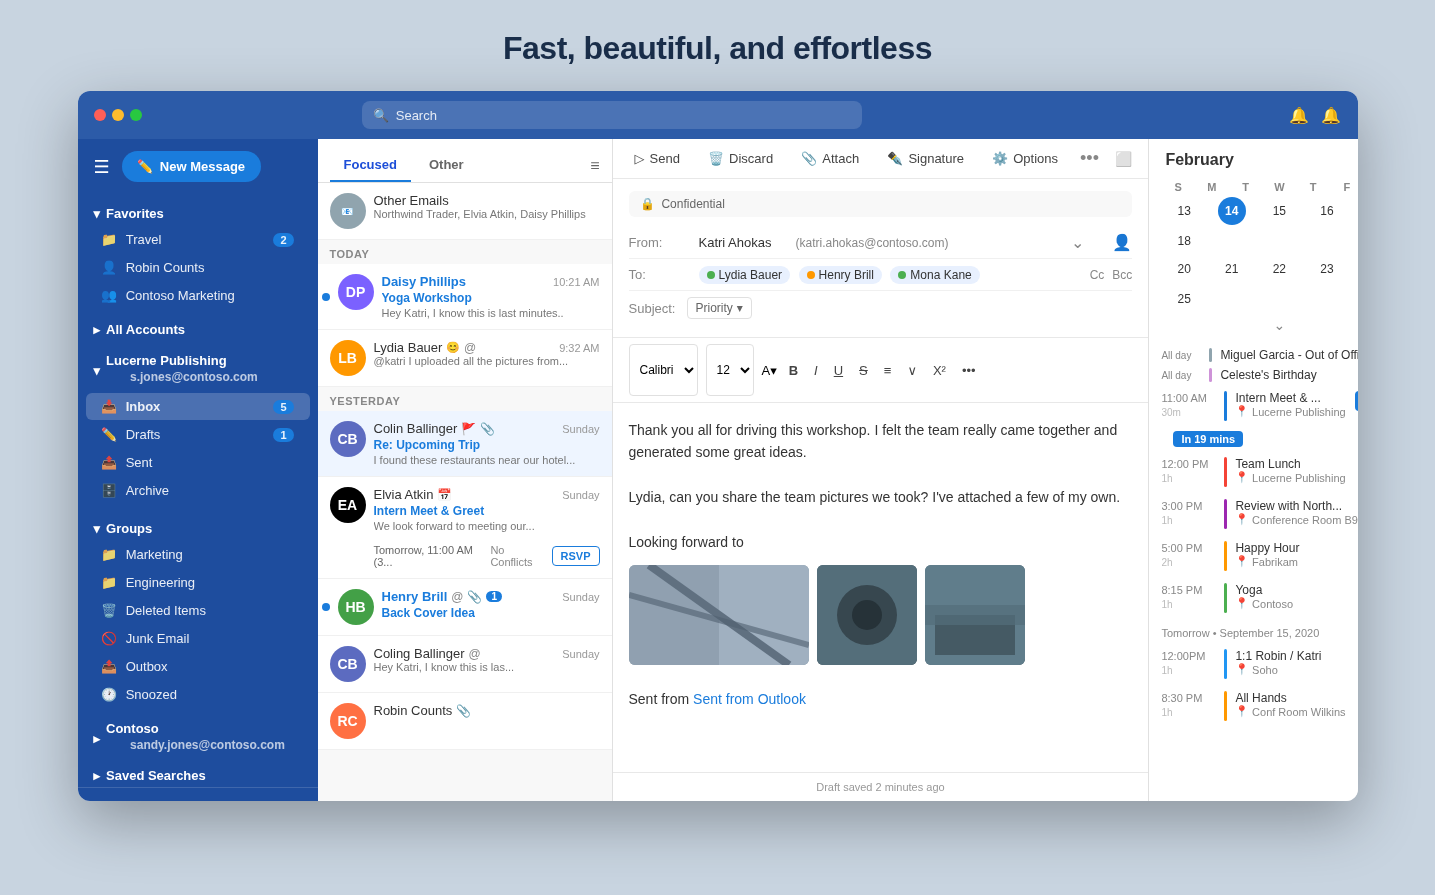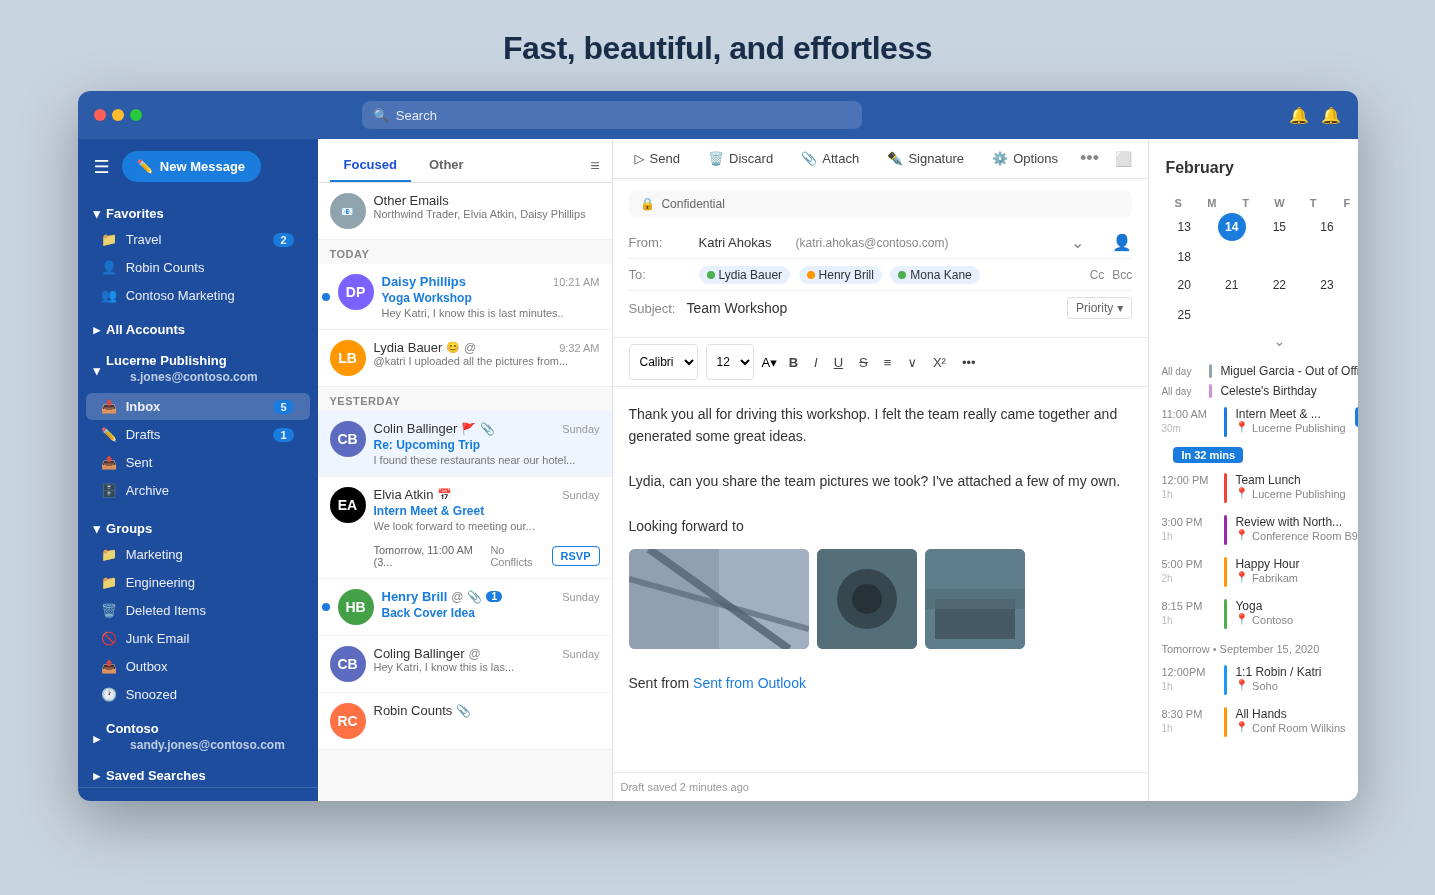--- a/index.html
+++ b/index.html
@@ -426,7 +426,7 @@
     .cal-header {
       display: flex;
       align-items: center;
-      padding: 20px 16px;
+      padding: 12px 16px;
       gap: 8px;
     }
     .cal-month {

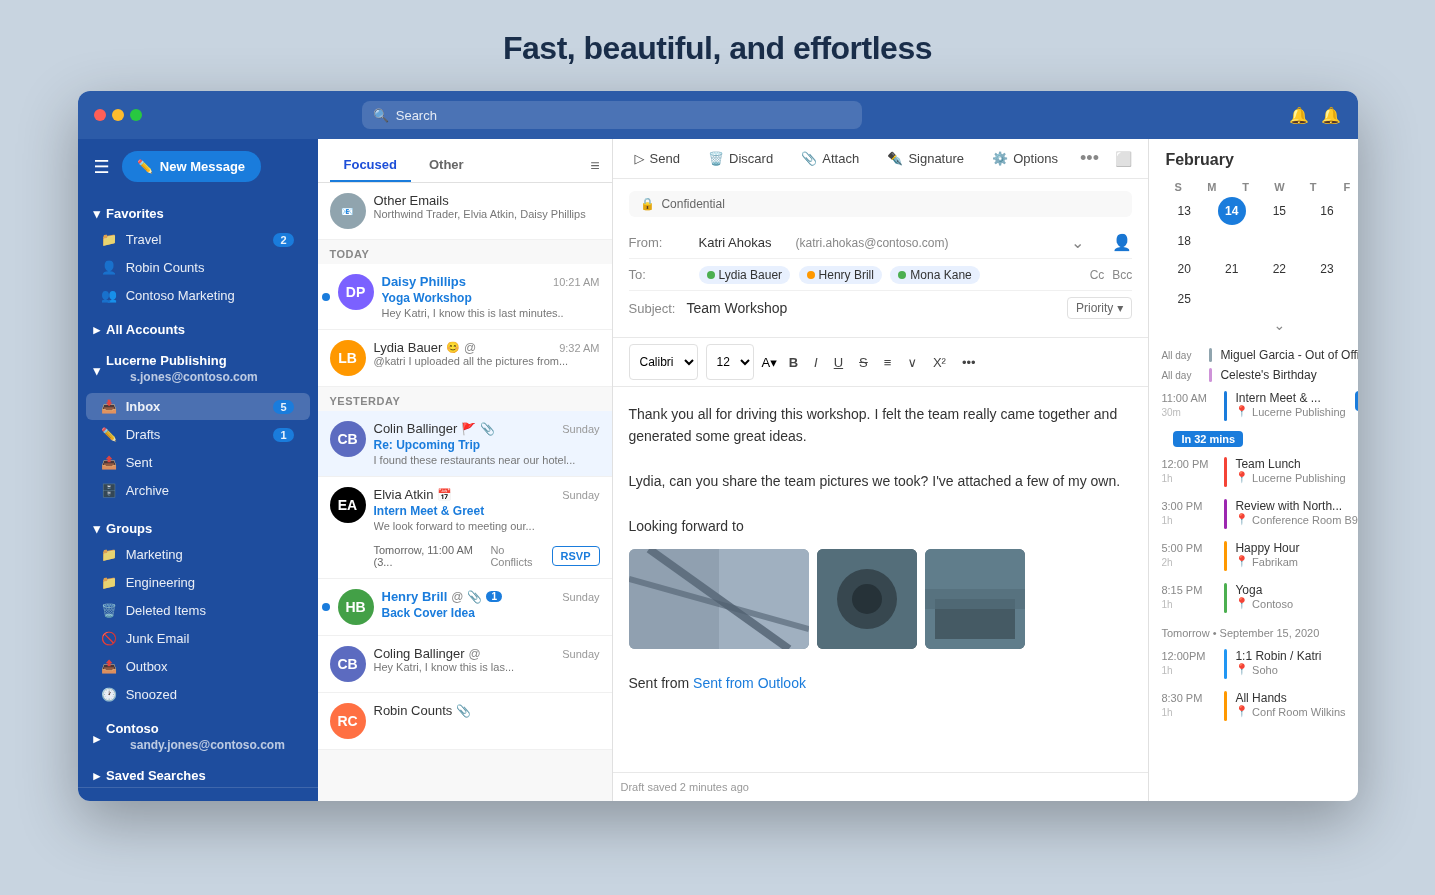--- a/index.html
+++ b/index.html
@@ -907,7 +907,6 @@
 
         <div class="subject-row">
           <span class="subject-label">Subject:</span>
-          <span class="subject-value">Team Workshop</span>
           <button class="priority-btn">
             <span>Priority</span>
             <span>▾</span>

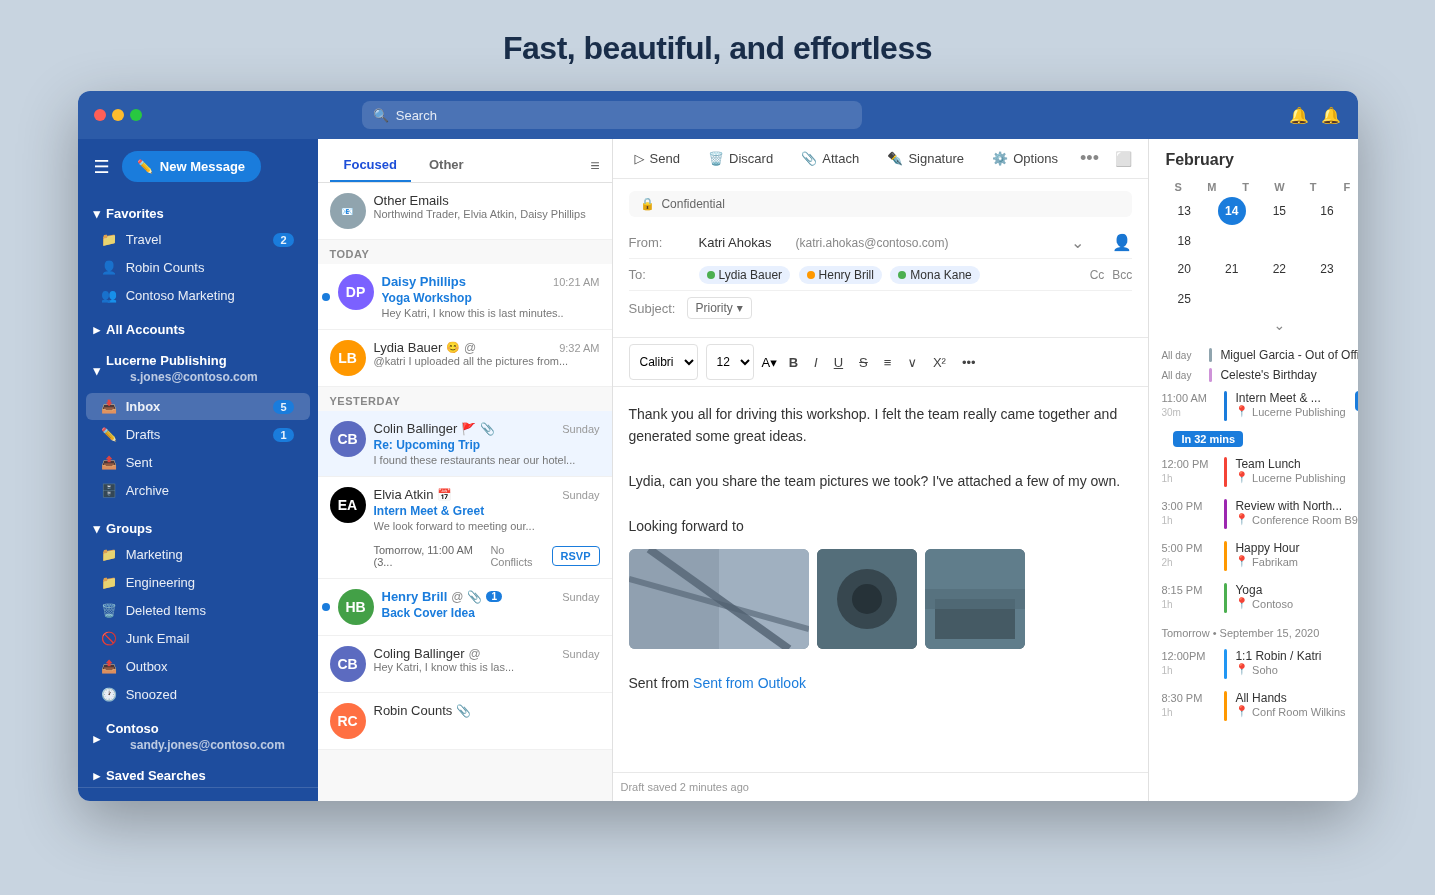--- a/index.html
+++ b/index.html
@@ -372,7 +372,7 @@
     .fmt-select {
       border: 1px solid #e0e0e0;
       border-radius: 4px;
-      padding: 9px 6px;
+      padding: 17px 6px;
       font-size: 12px;
       background: white;
     }

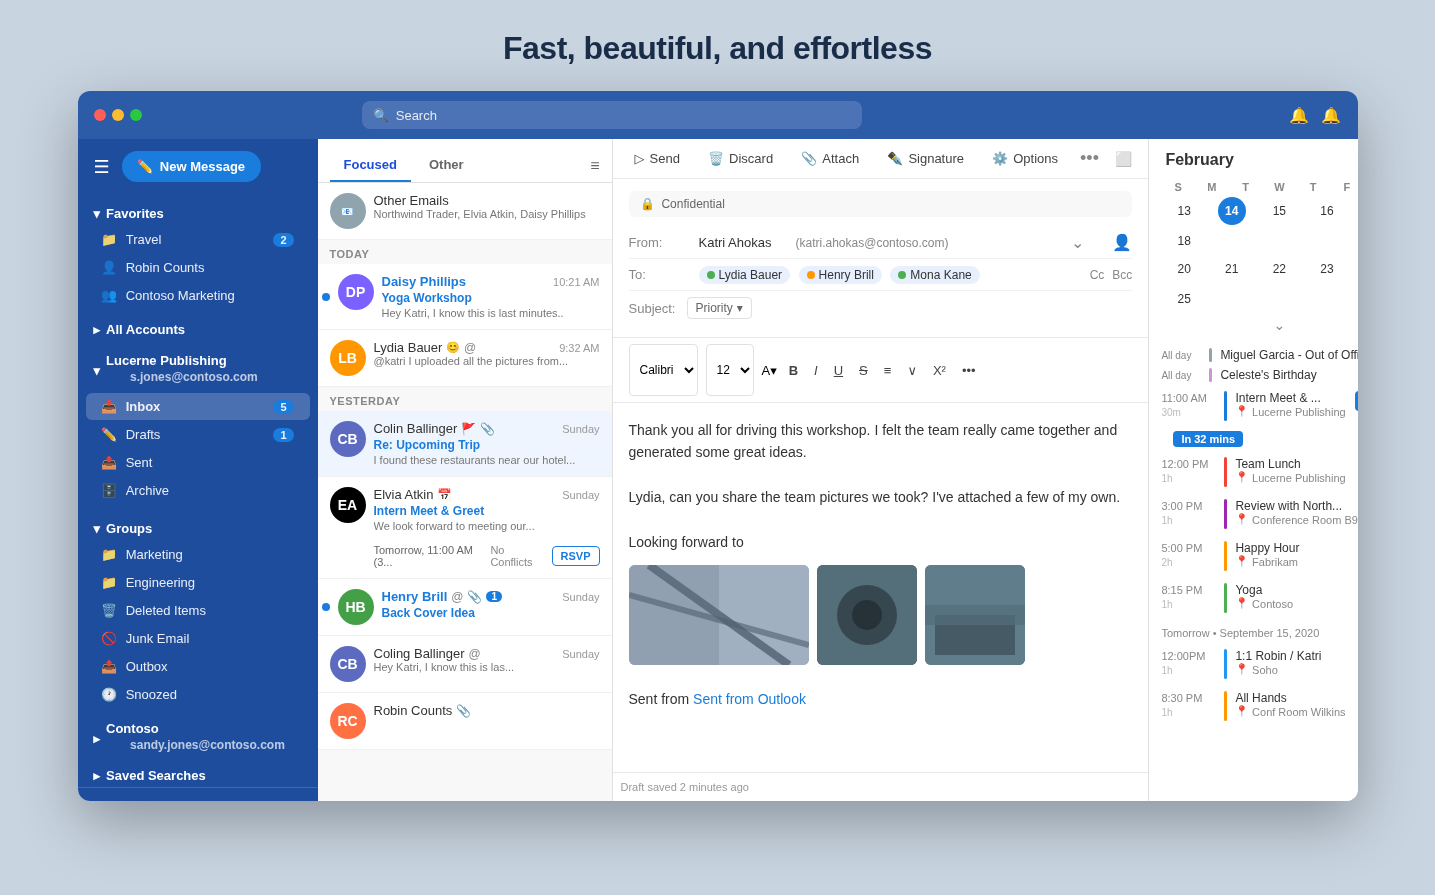--- a/index.html
+++ b/index.html
@@ -1037,7 +1037,7 @@
           <button class="cal-join-btn">Join</button>
         </div>
         <div style="padding:0 12px;">
-          <span class="in-progress-badge">In 32 mins</span>
+          <span class="in-progress-badge">In 19 mins</span>
         </div>
 
         <div class="cal-event">

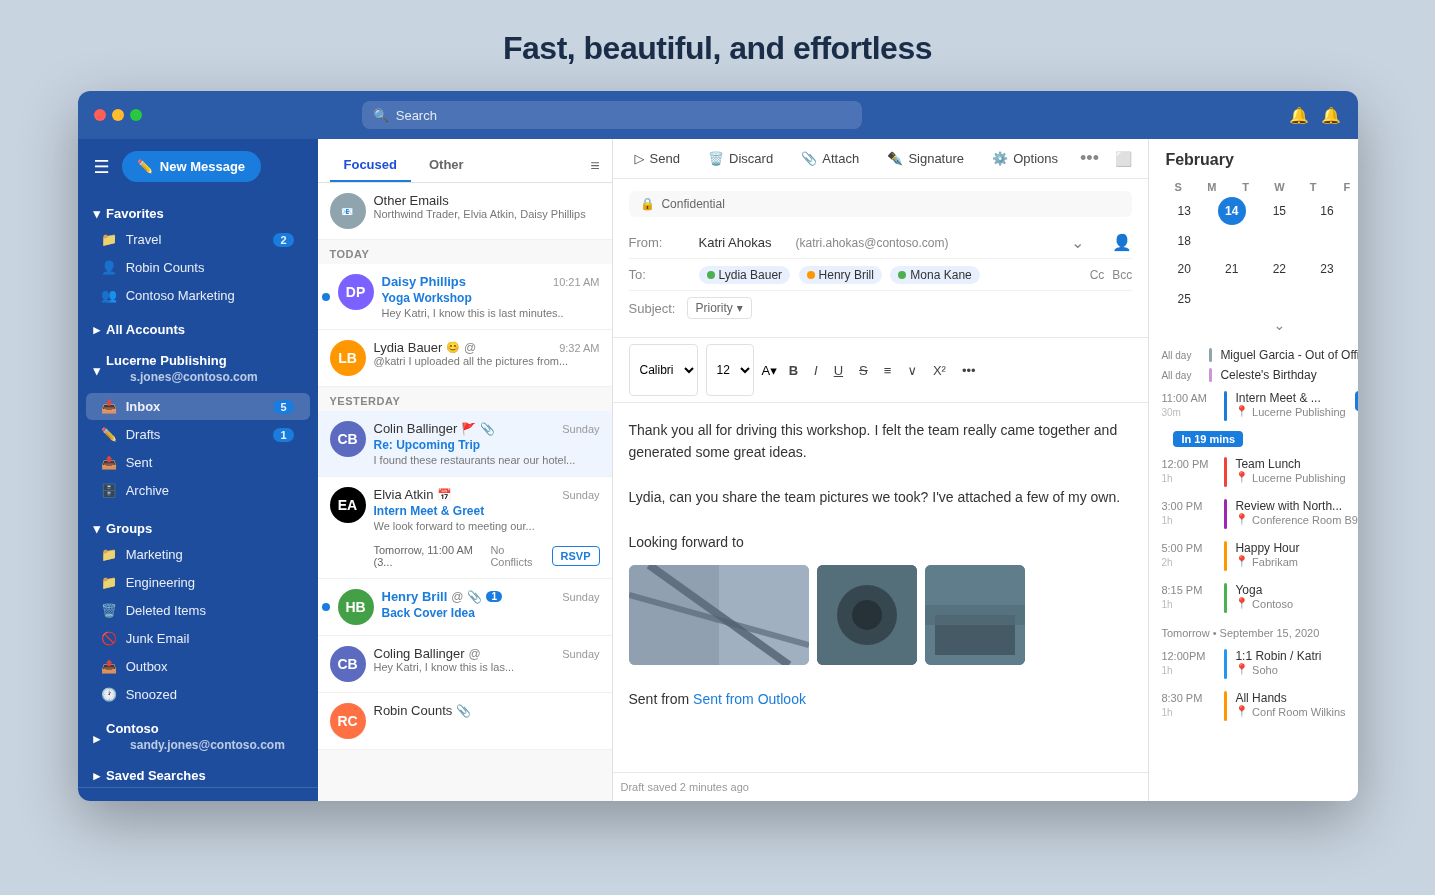--- a/index.html
+++ b/index.html
@@ -406,10 +406,10 @@
       background: #ddd;
     }
     .compose-footer {
-      padding: 8px 8px;
+      padding: 8px 28px;
       border-top: 1px solid #e8e8e8;
       display: flex;
-      justify-content: flex-start;
+      justify-content: center;
       font-size: 11px;
       color: #999;
     }

